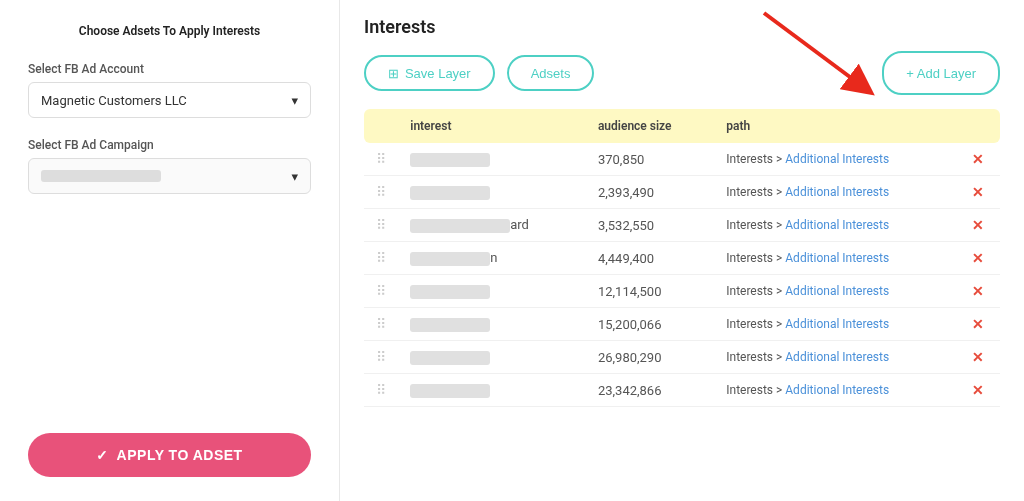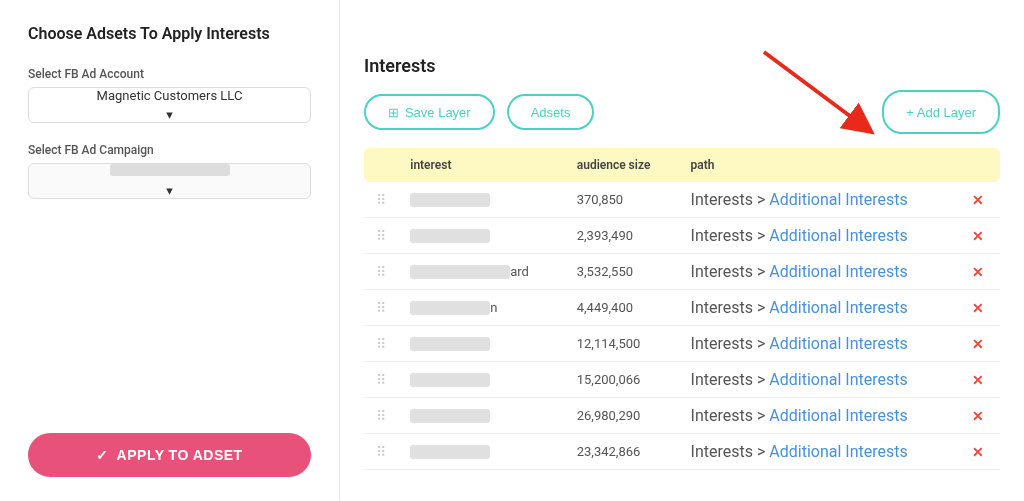--- a/index.html
+++ b/index.html
@@ -25,10 +25,11 @@
       gap: 20px;
     }
     .left-panel h2 {
-      font-size: 16px;
+      font-size: 12px;
       font-weight: 600;
       color: #222;
       margin-bottom: 4px;
+      text-align: center;
     }
     .form-group {
       display: flex;

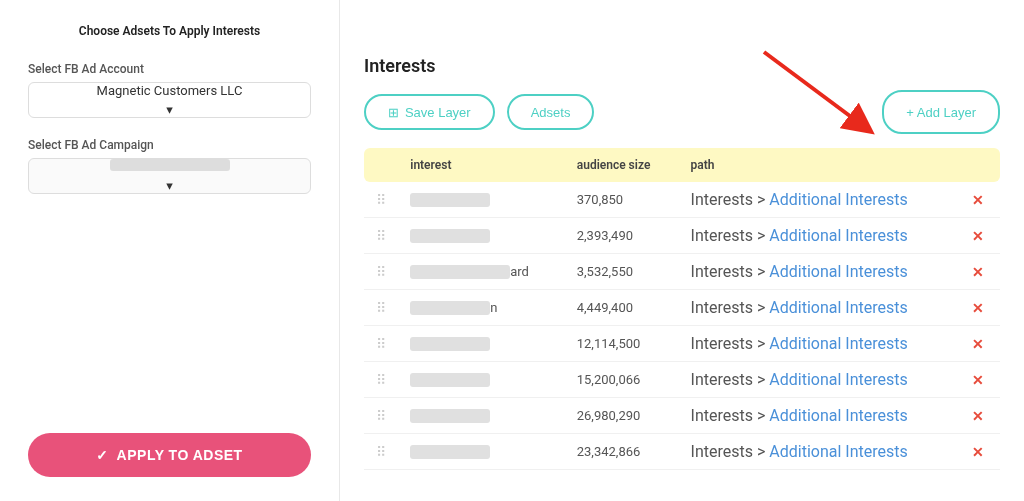--- a/index.html
+++ b/index.html
@@ -99,7 +99,6 @@
       flex-direction: column;
       gap: 14px;
       position: relative;
-      margin-top: 39px;
     }
     .right-panel h2 {
       font-size: 18px;

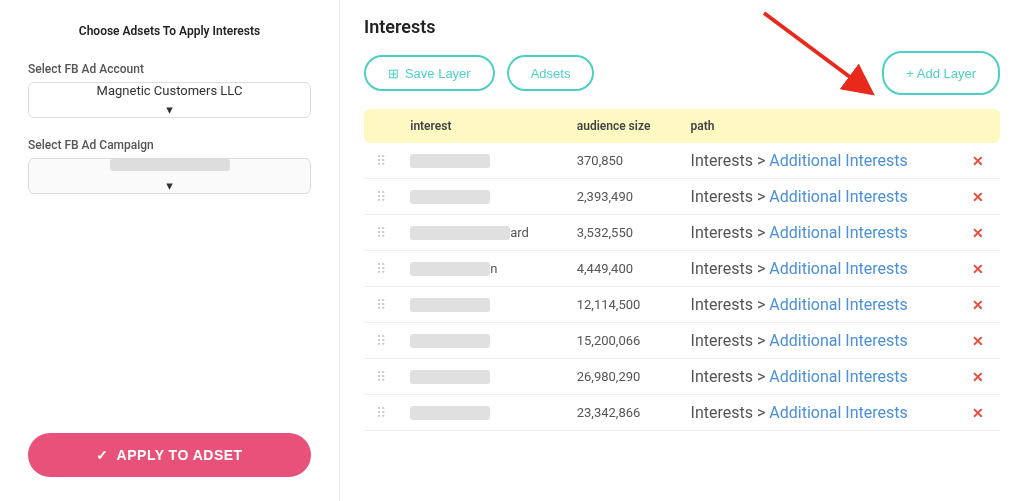--- a/index.html
+++ b/index.html
@@ -68,7 +68,6 @@
       justify-content: space-between;
       padding: 0 12px;
       background: #fff;
-      flex-direction: column;
     }
     .fake-input {
       background: #fafafa;

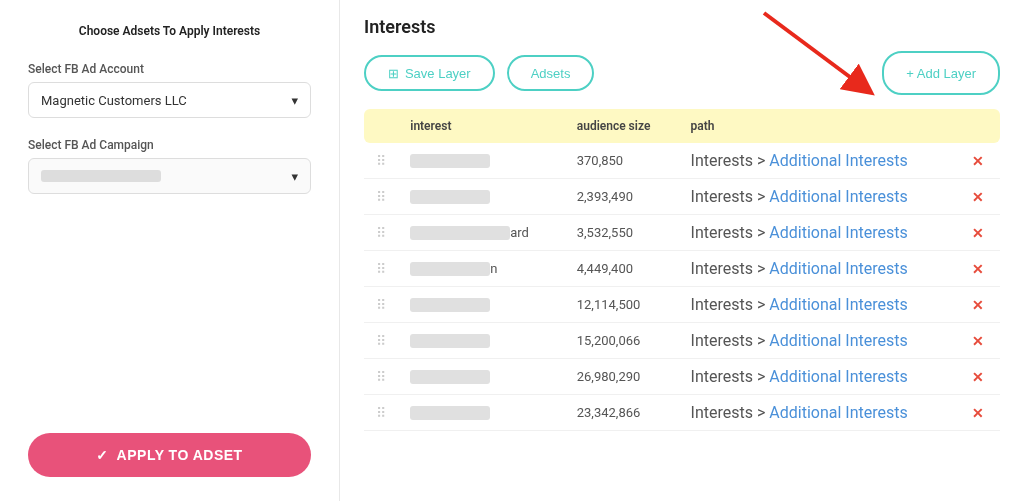--- a/index.html
+++ b/index.html
@@ -208,7 +208,7 @@
     }
     .path-text {
       color: #888;
-      font-size: 16px;
+      font-size: 12px;
     }
     .path-link {
       color: #4a90d9;

